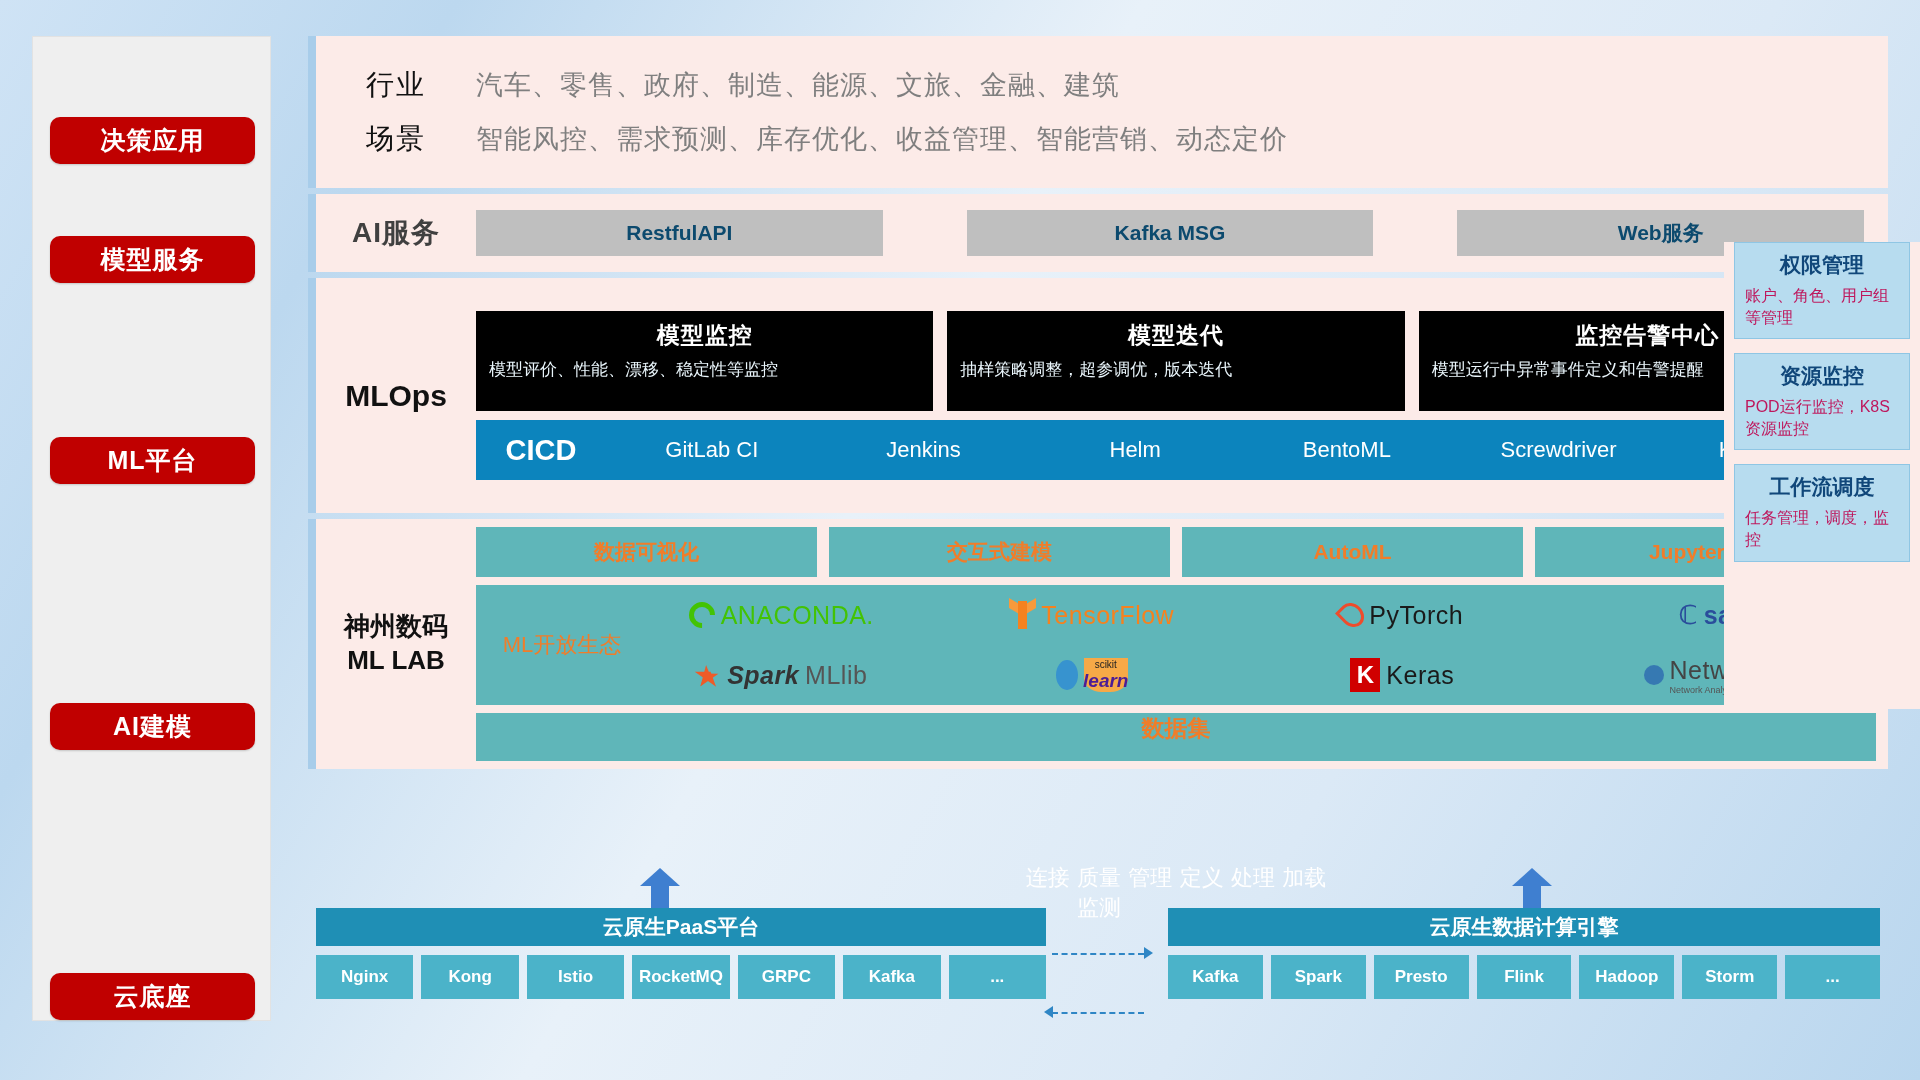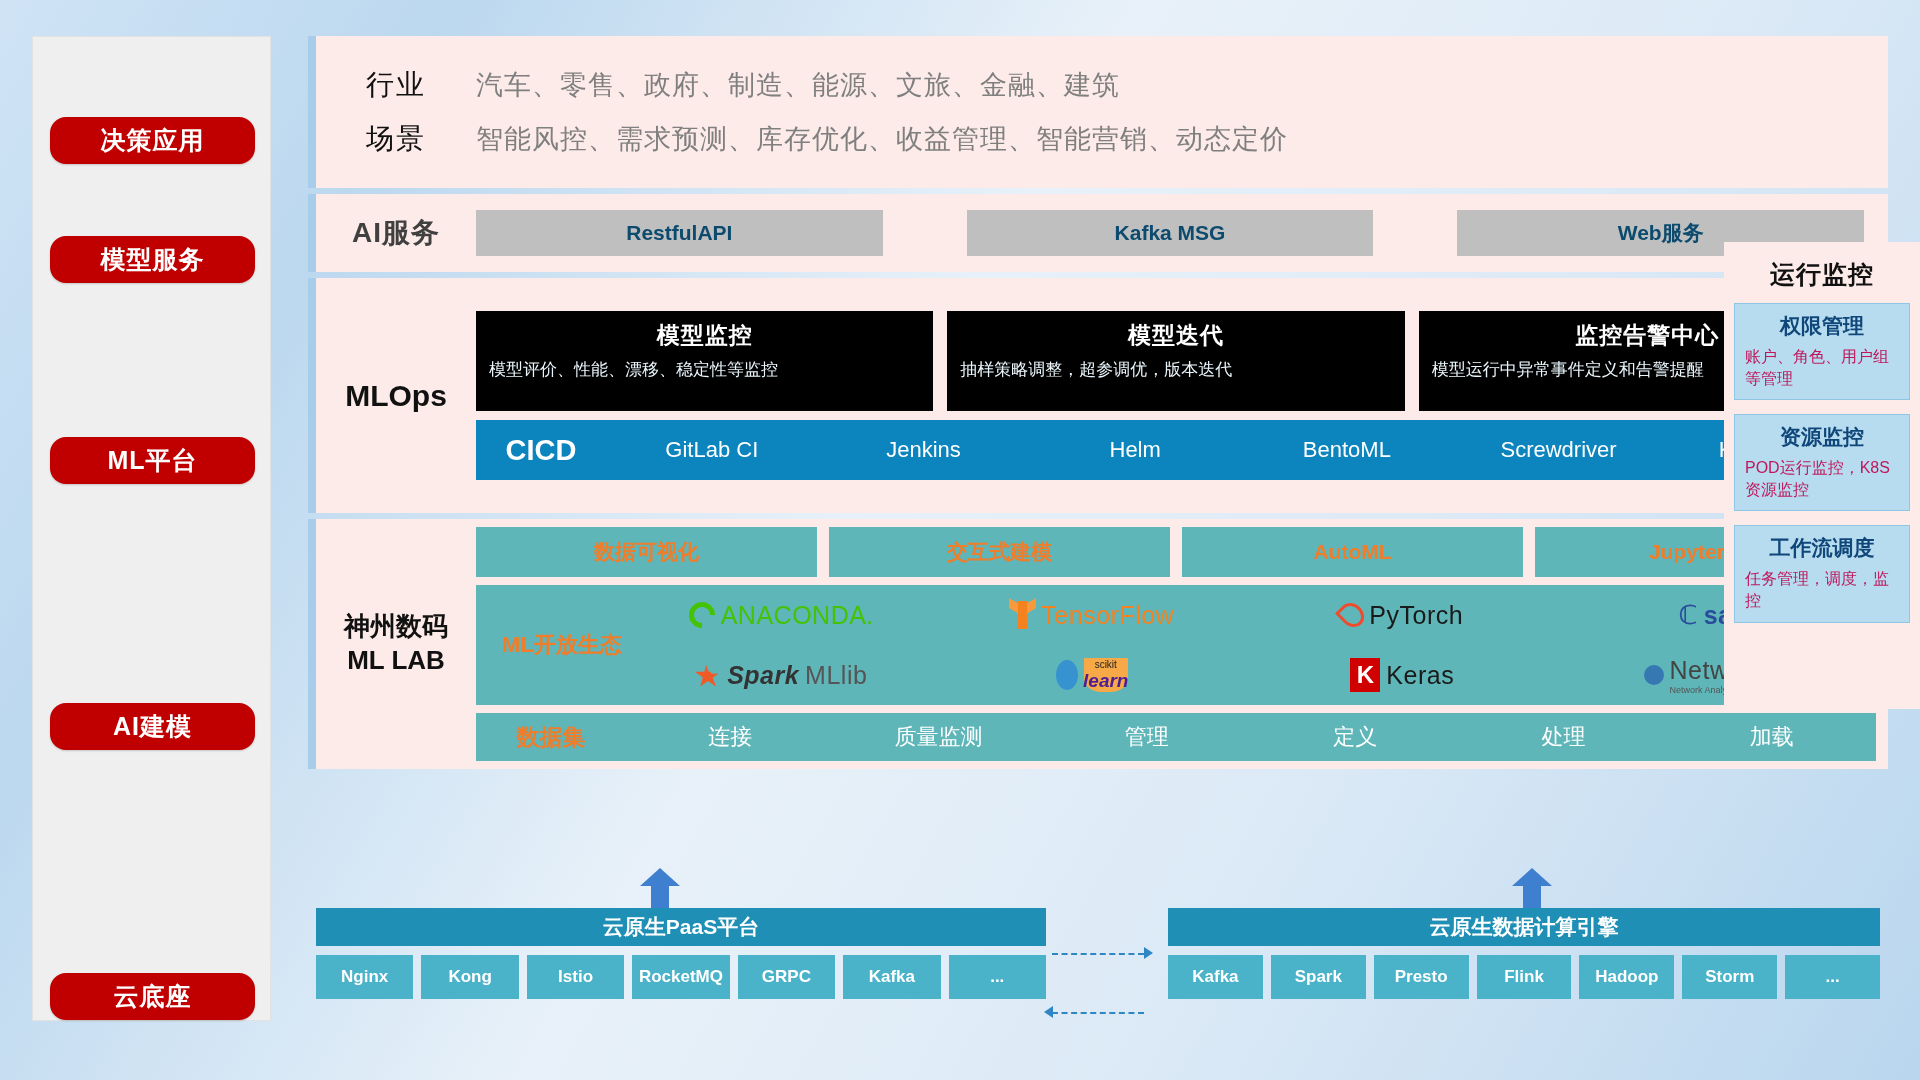--- a/index.html
+++ b/index.html
@@ -27,7 +27,7 @@
     left: 17px;
     width: 205px; height: 47px;
     background: #c00000;
-    border-radius: 16px;
+    border-radius: 10px;
     color: #ffffff;
     font-size: 25px;
     font-weight: bold;

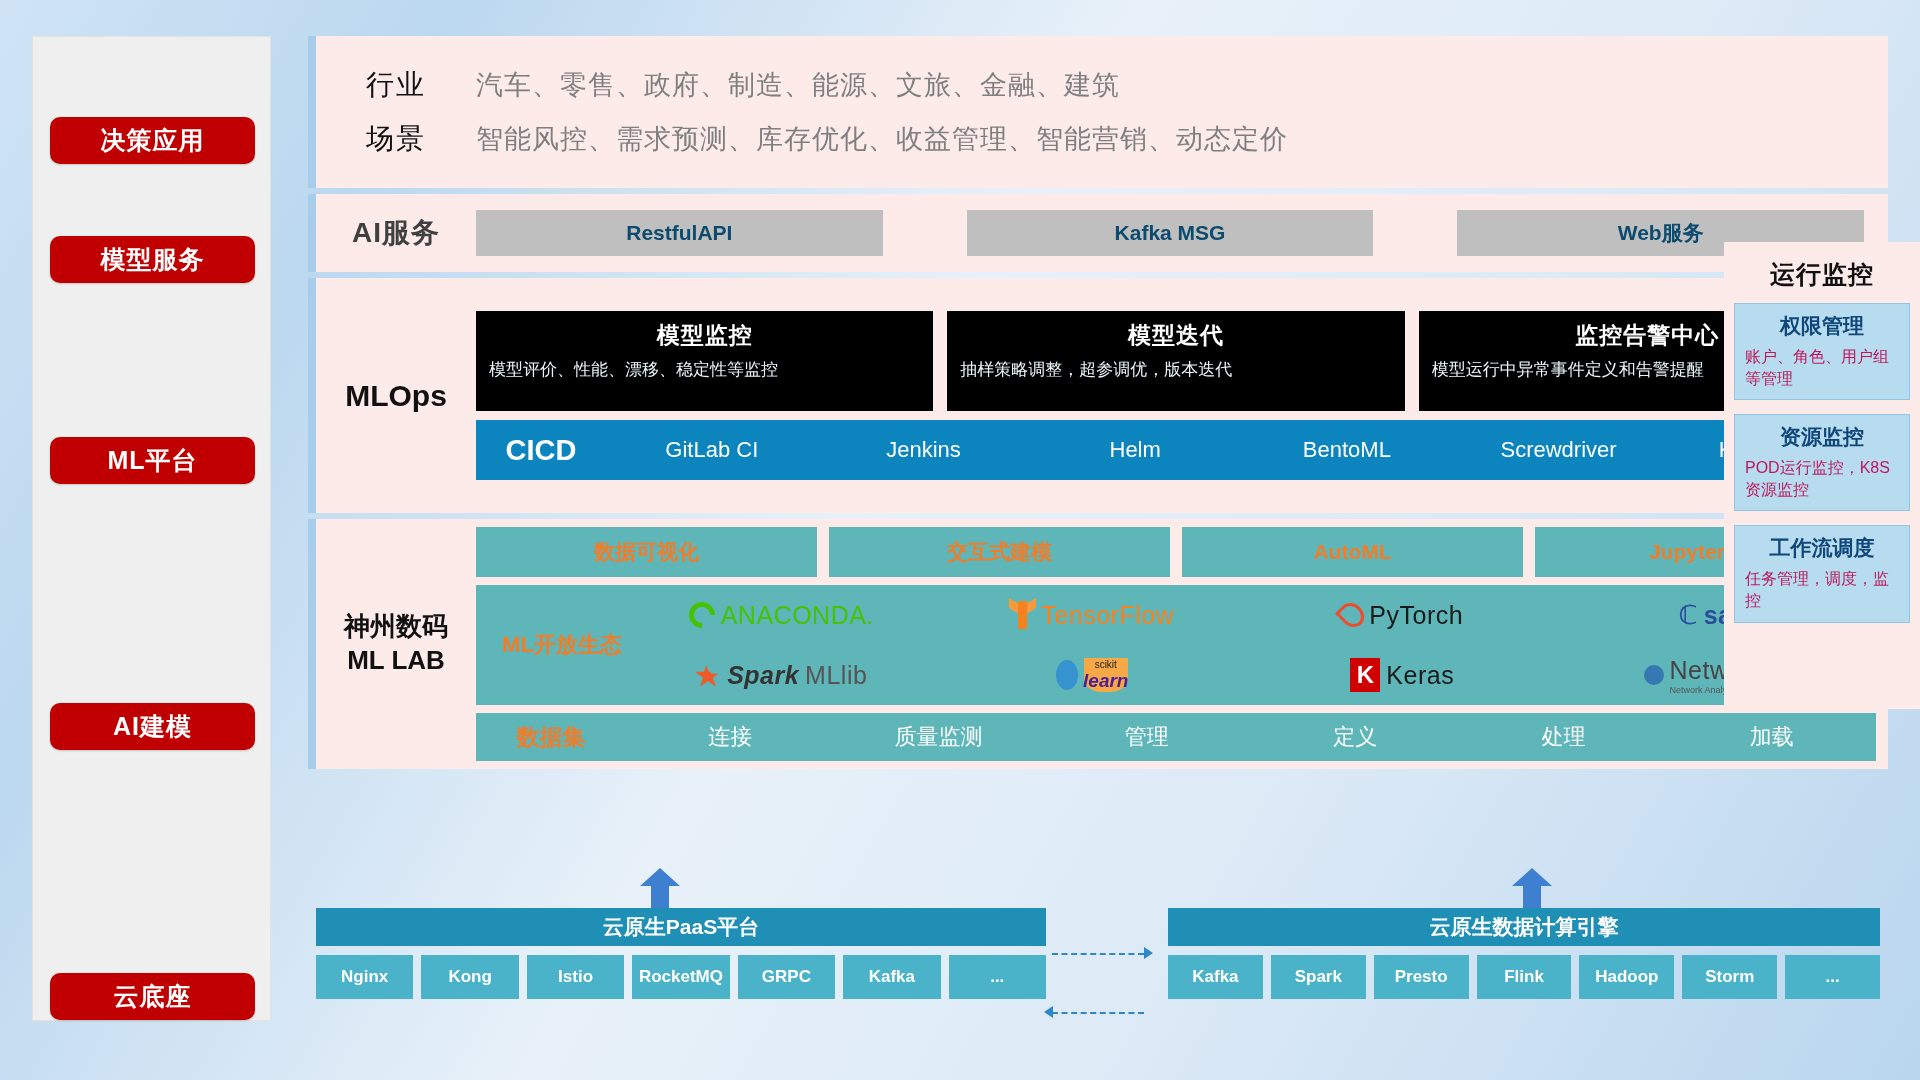--- a/index.html
+++ b/index.html
@@ -456,7 +456,6 @@
   </div>
 
   <div class="monitor">
-    <div class="monitor-title">运行监控</div>
     <div class="mon-card">
       <h5>权限管理</h5>
       <p>账户、角色、用户组等管理</p>

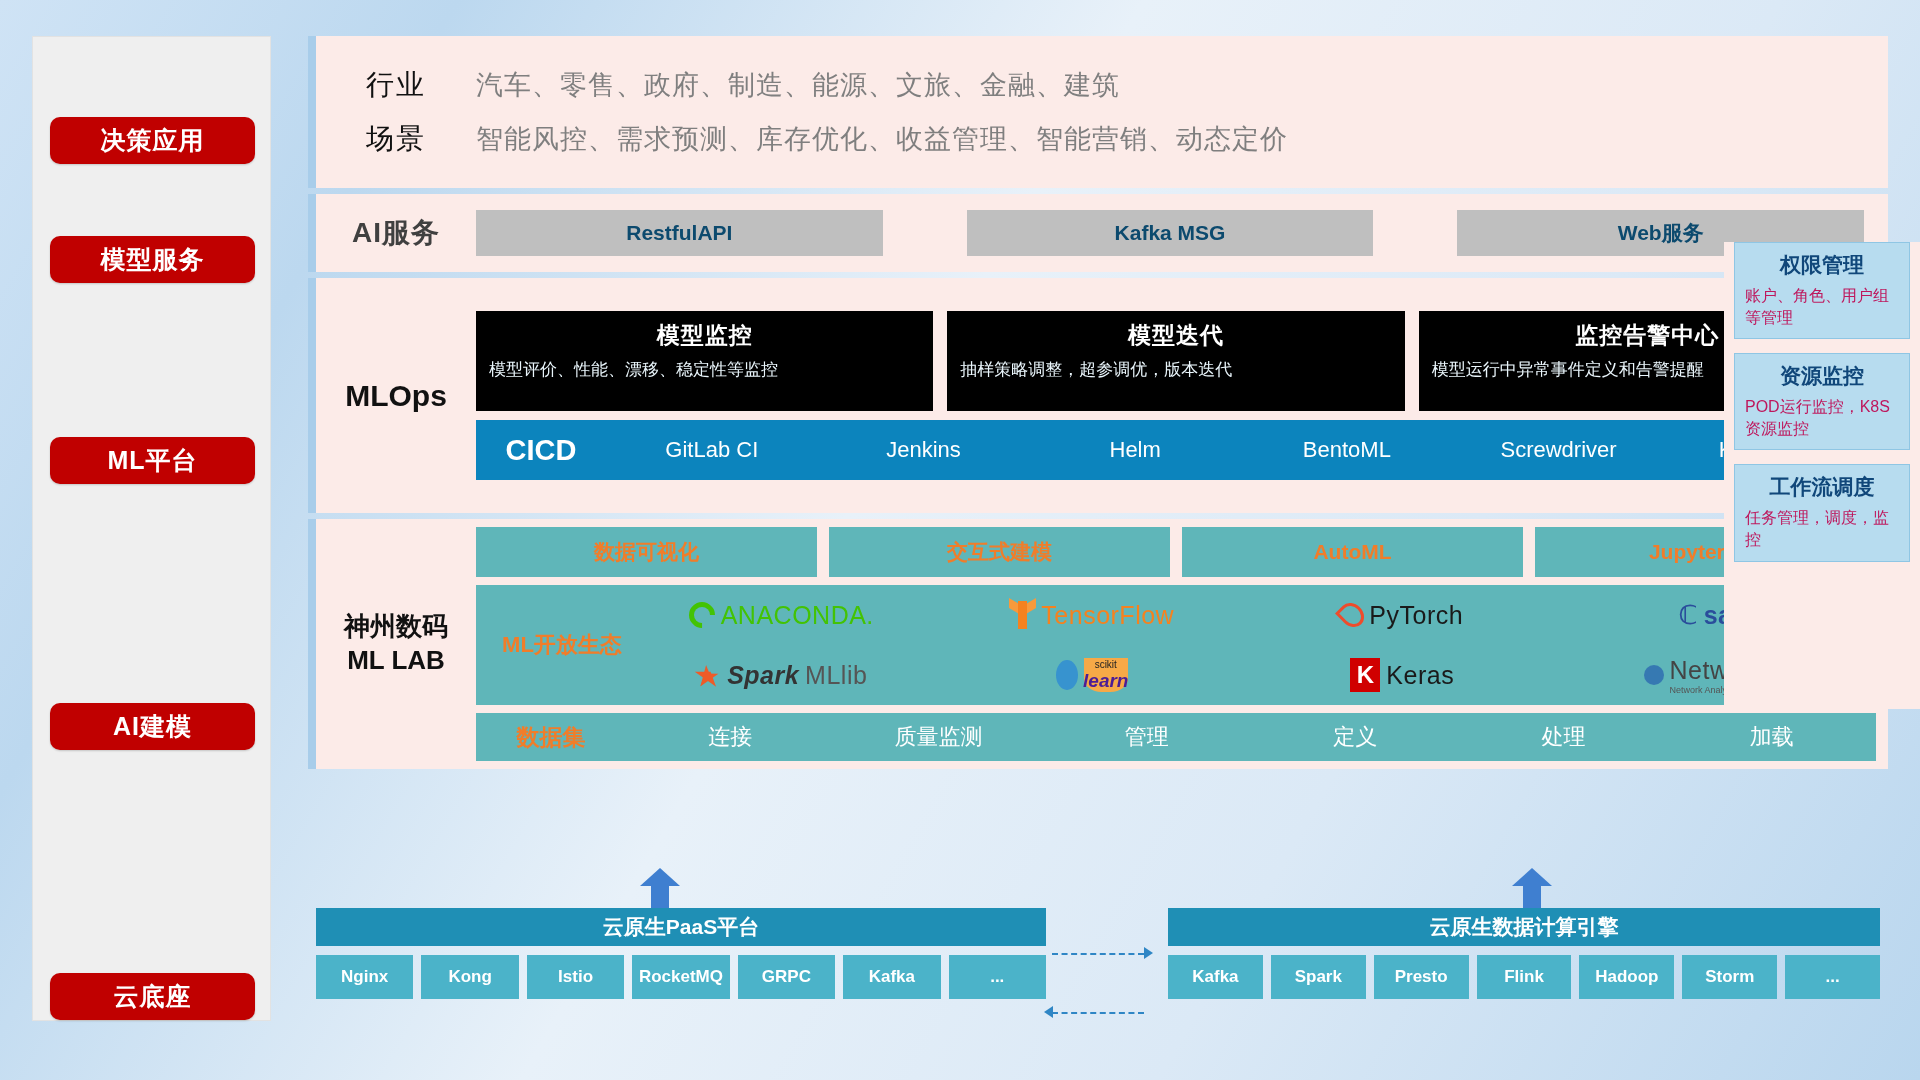--- a/index.html
+++ b/index.html
@@ -142,7 +142,7 @@
   }
   .eco-label {
     width: 150px; flex: 0 0 150px; text-align: center;
-    color: #f07d2a; font-size: 22px; font-weight: bold; padding-left: 22px;
+    color: #f07d2a; font-size: 22px; font-weight: normal; padding-left: 22px;
   }
   .eco-grid {
     flex: 1;

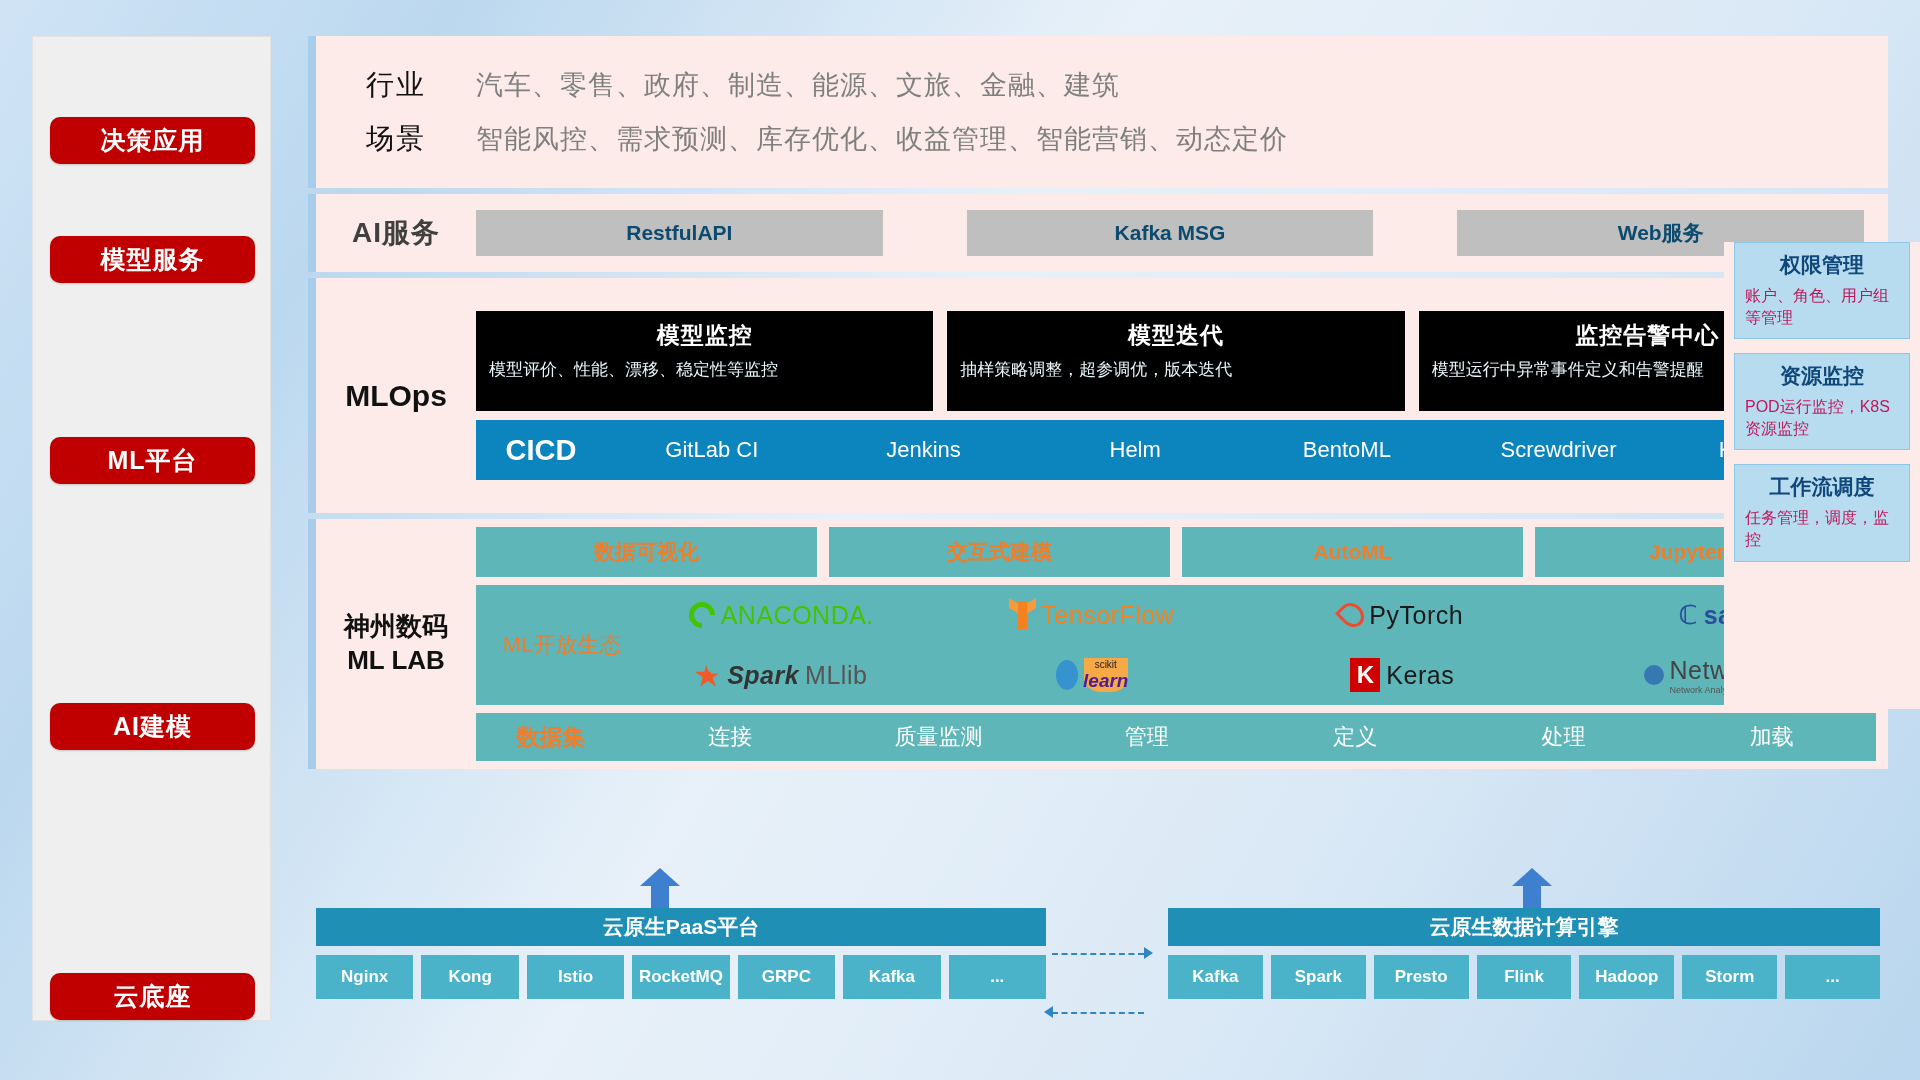--- a/index.html
+++ b/index.html
@@ -161,7 +161,7 @@
     margin-top: 8px;
     background: #5fb6b9;
     height: 48px;
-    display: flex; align-items: center;
+    display: flex; align-items: center; flex-direction: column;
   }
   .ds-label {
     width: 150px; flex: 0 0 150px; text-align: center;

